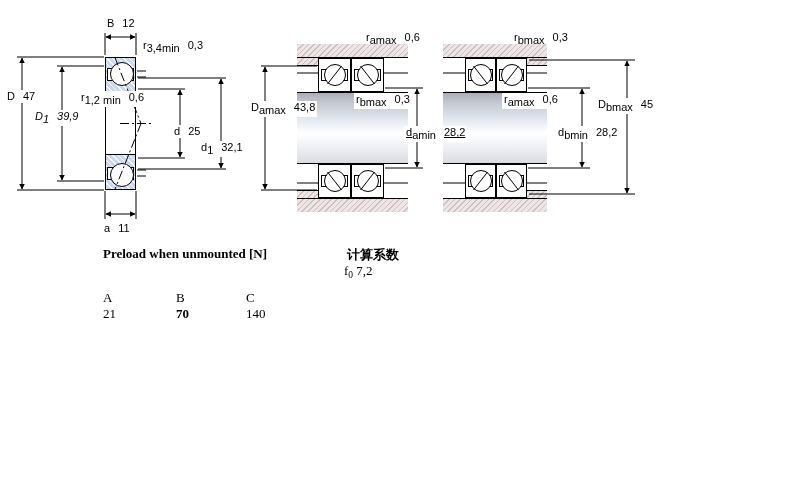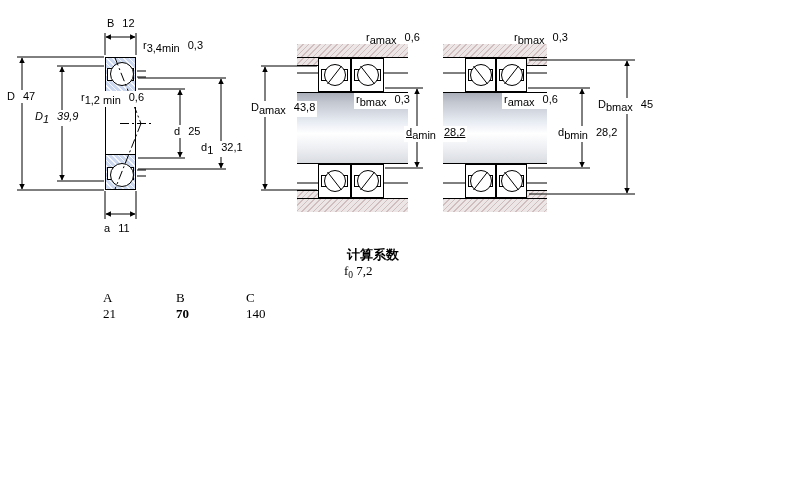--- a/index.html
+++ b/index.html
@@ -226,6 +226,7 @@
 
   <span class="dlab bg" style="left:556px;top:126px;"><span class="sym">d</span><span class="sub">bmin</span><span class="val">28,2</span></span>
 
+  <span class="txt b" style="left:103px;top:246px;">Preload when unmounted [N]</span>
 
   <span class="txt" style="left:103px;top:290px;">A</span>
   <span class="txt" style="left:176px;top:290px;">B</span>

